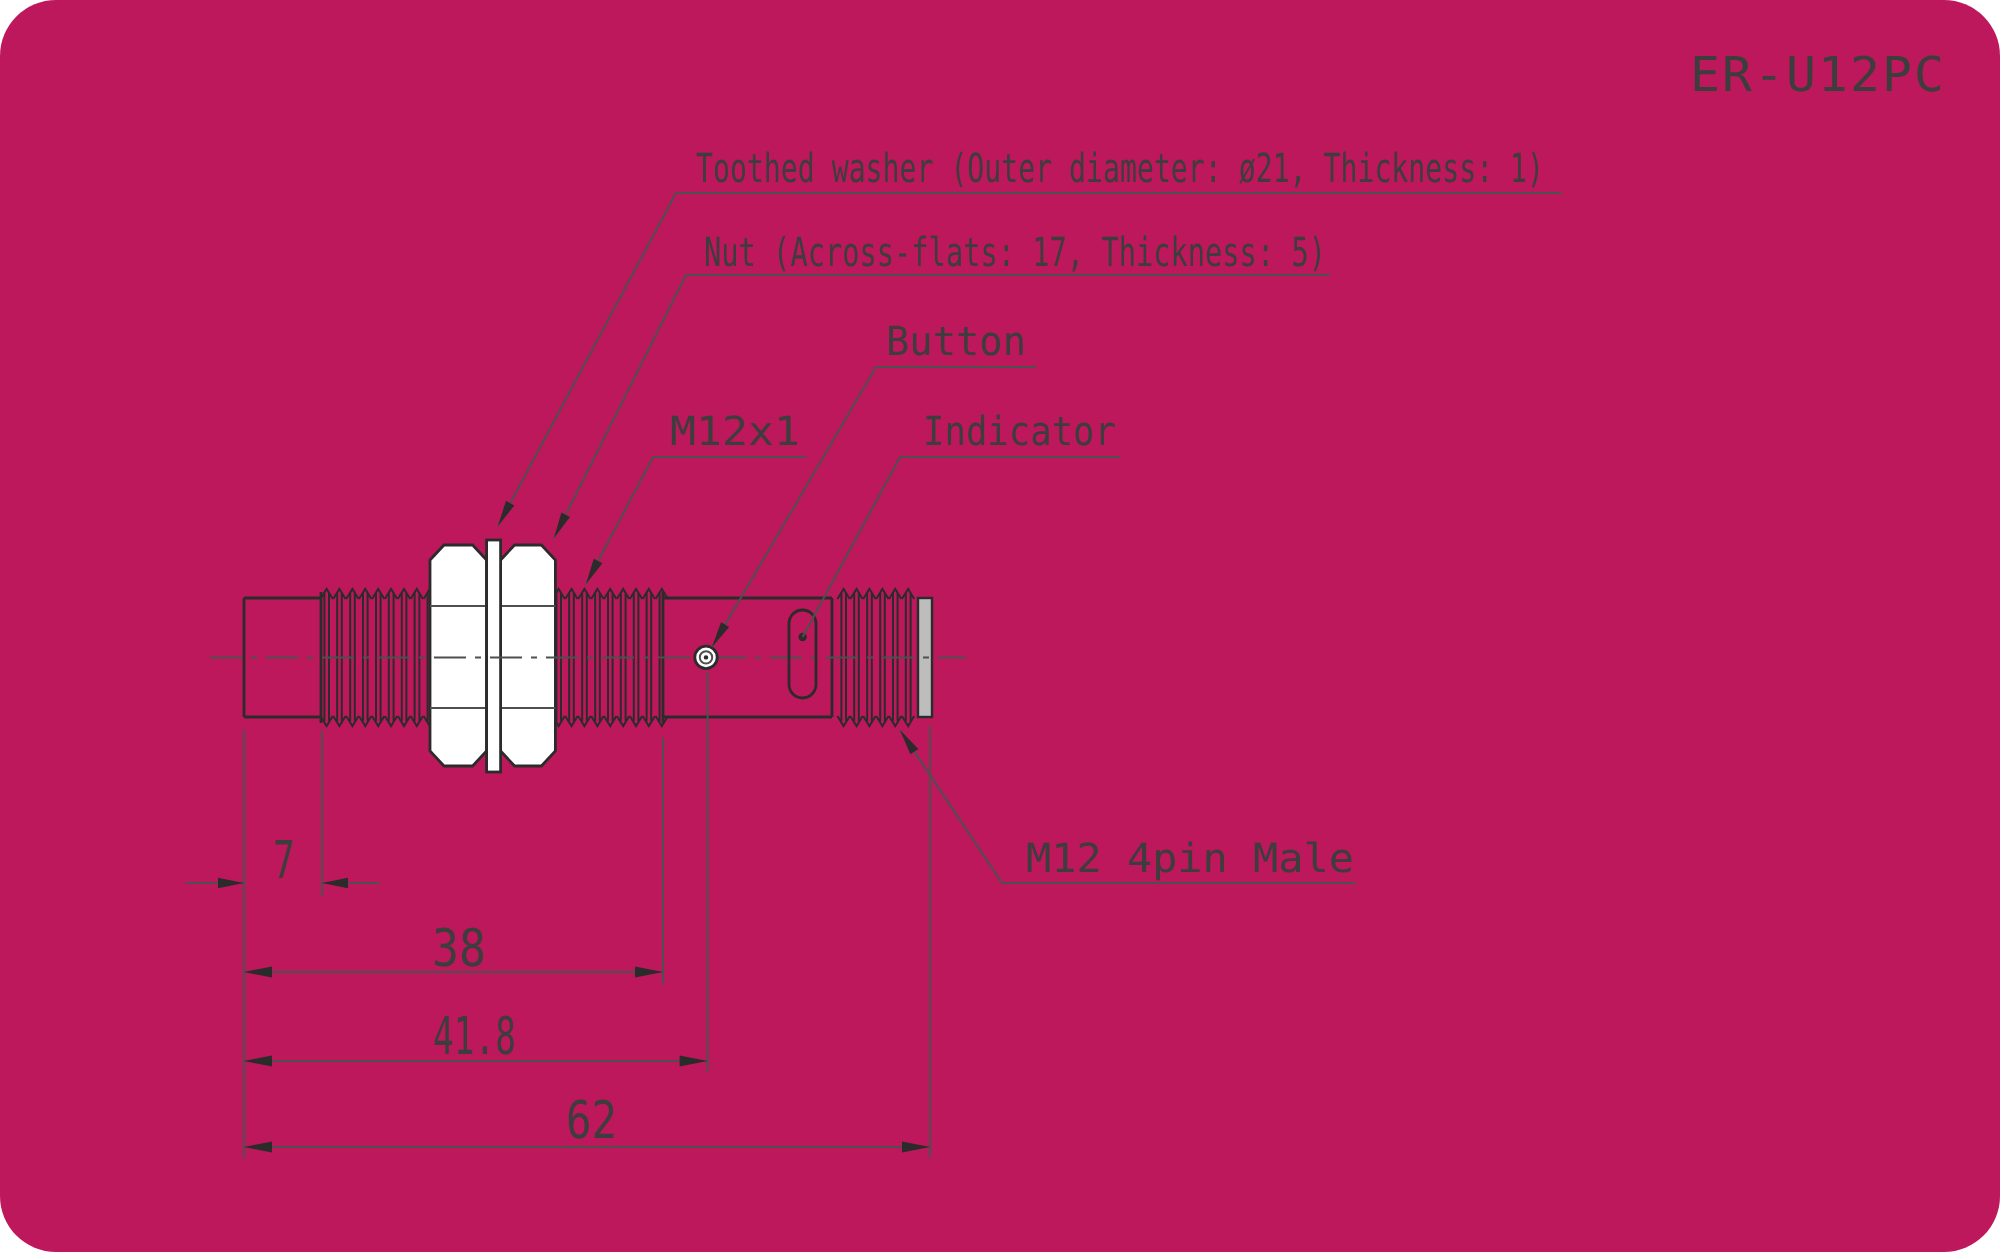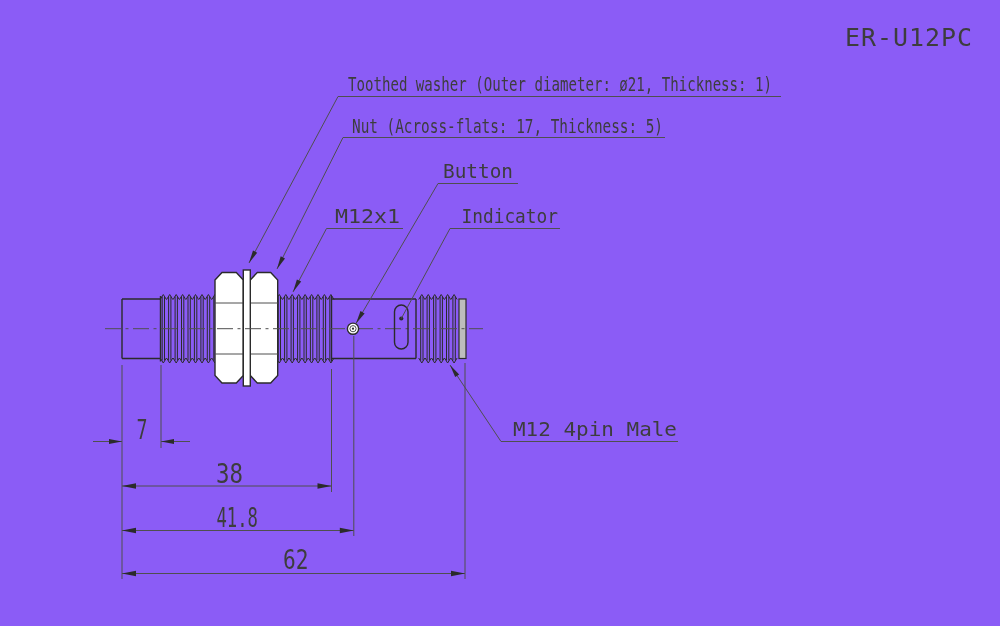--- a/index.html
+++ b/index.html
@@ -15,7 +15,8 @@
     position: relative;
     width: 1000px;
     height: 626px;
-    background: #8b5cf6;
+    background: #be185d;
+    border-radius: 28px;
   }
   svg text {
     font-family: "DejaVu Sans Mono", monospace;

